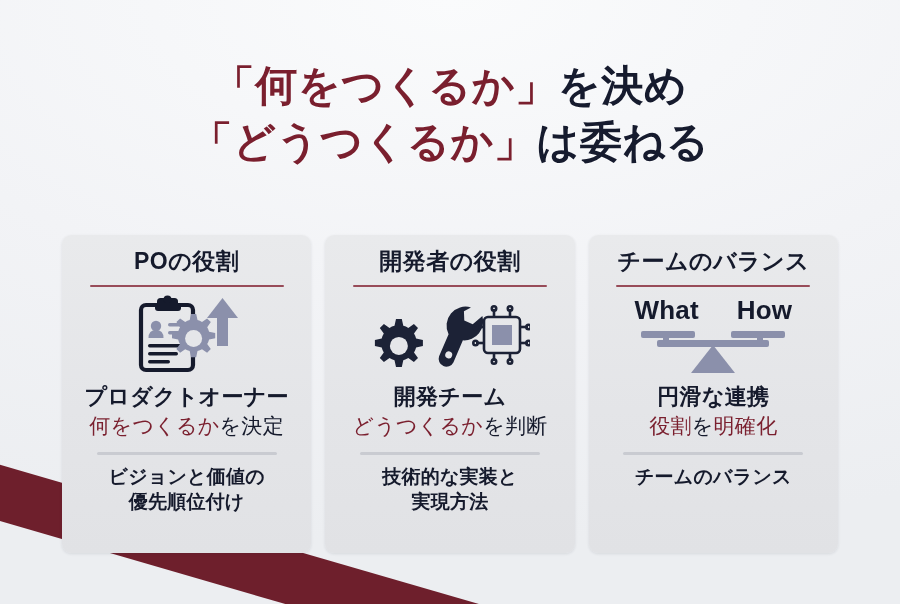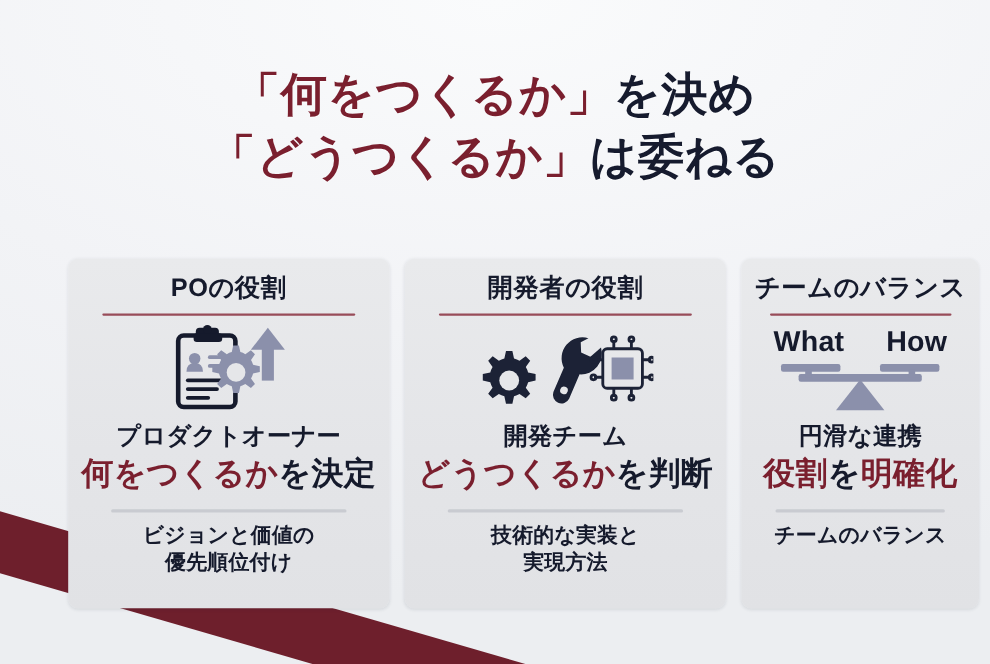--- a/index.html
+++ b/index.html
@@ -106,8 +106,8 @@
     letter-spacing:0.3px;
   }
   .label-sub{
-    font-size:29px;
-    font-weight:bold;
+    font-size:21px;
+    font-weight:normal;
     white-space:nowrap;
     letter-spacing:0.3px;
     margin-top:2px;

